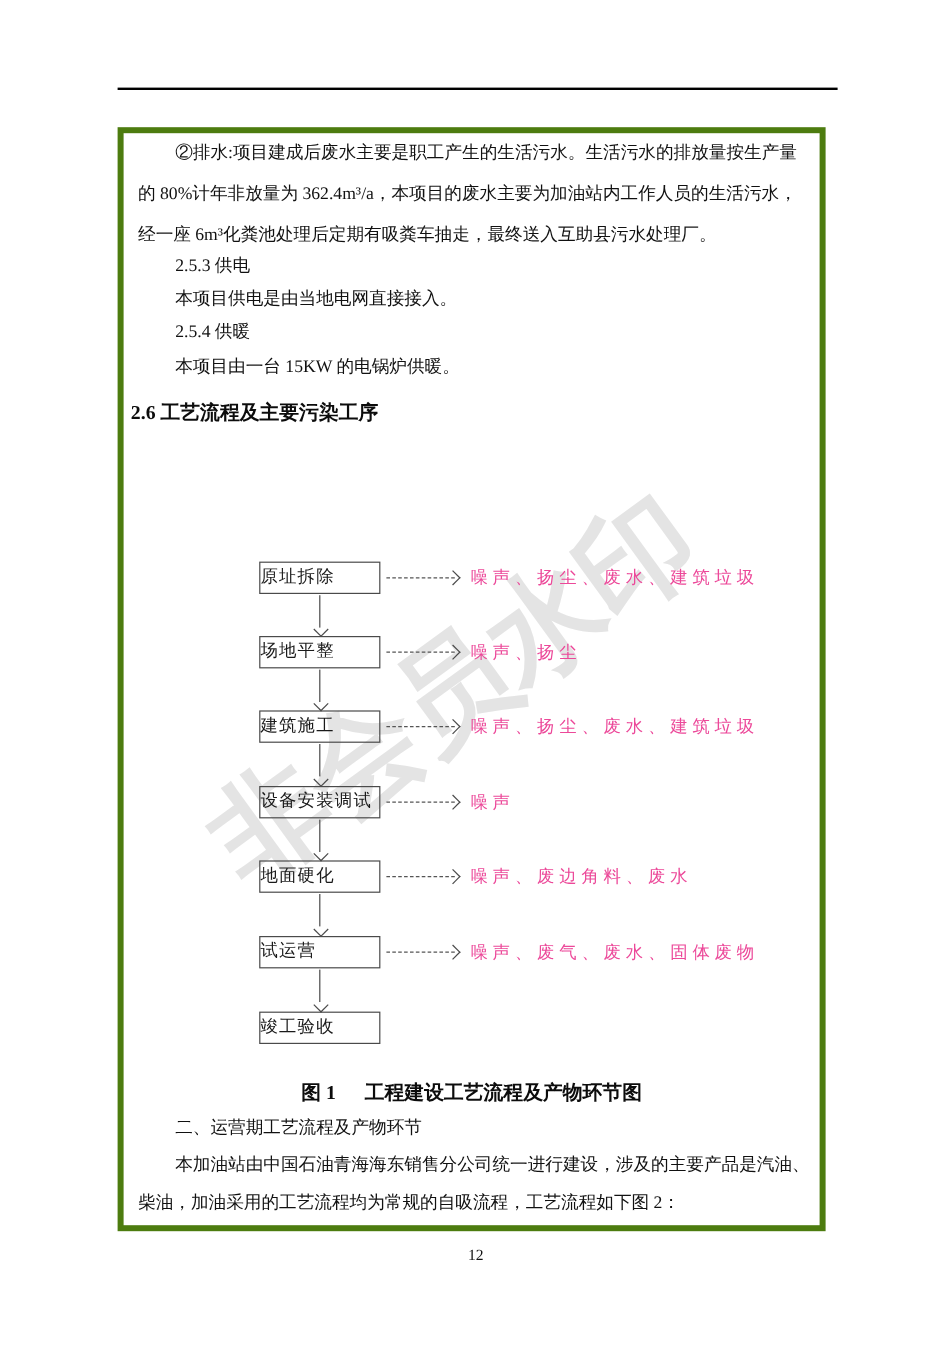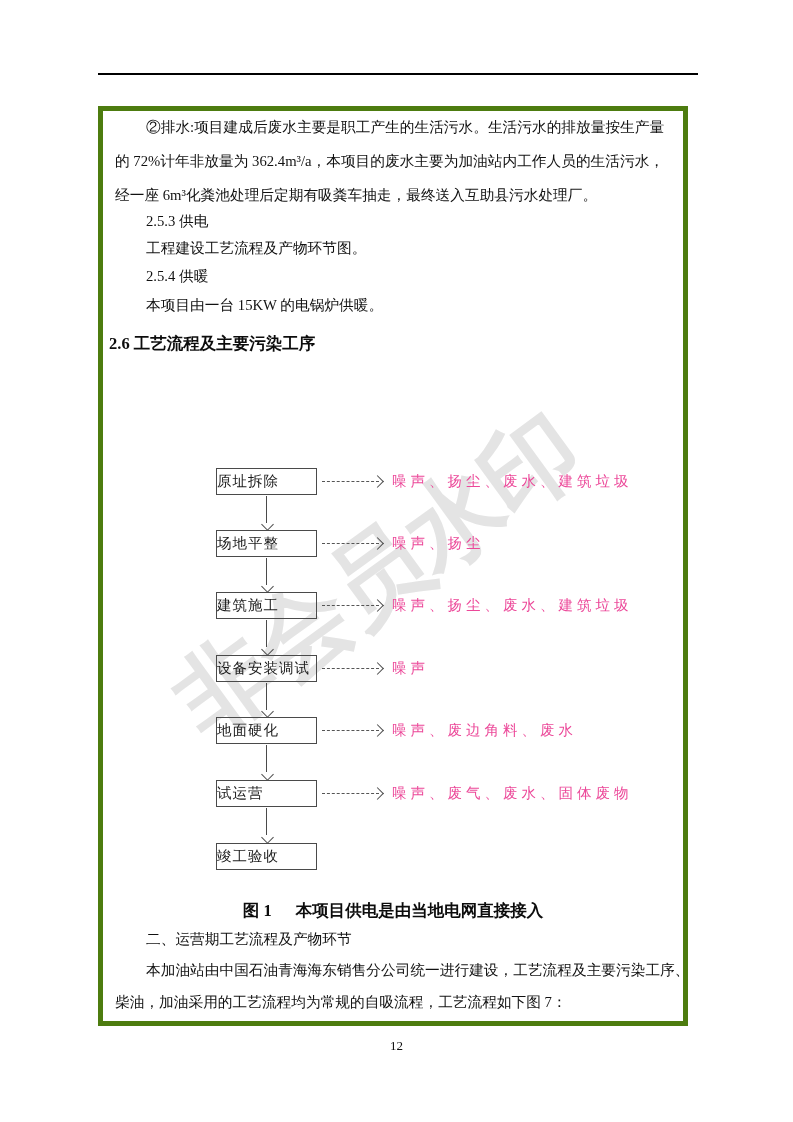--- a/index.html
+++ b/index.html
@@ -110,7 +110,7 @@
   <div class="content-box">
 
     <div class="tline ind" style="top:7px">②排水:项目建成后废水主要是职工产生的生活污水。生活污水的排放量按生产量</div>
-    <div class="tline" style="top:41px">的 72%计年非放量为 362.4m³/a，本项目的废水主要为加油站内工作人员的生活污水，</div>
+    <div class="tline" style="top:41px">的 80%计年非放量为 362.4m³/a，本项目的废水主要为加油站内工作人员的生活污水，</div>
     <div class="tline" style="top:75px">经一座 6m³化粪池处理后定期有吸粪车抽走，最终送入互助县污水处理厂。</div>
     <div class="tline ind" style="top:101px">2.5.3 供电</div>
     <div class="tline ind" style="top:128px">工程建设工艺流程及产物环节图。</div>

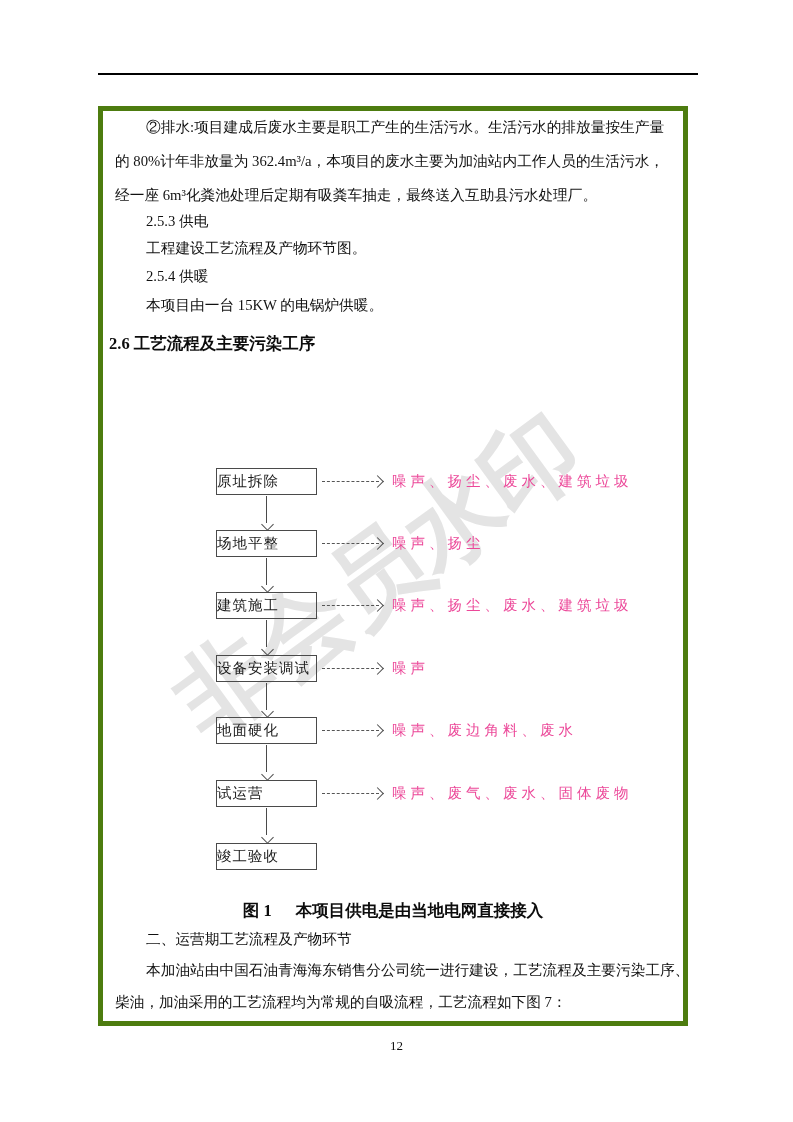--- a/index.html
+++ b/index.html
@@ -113,7 +113,7 @@
     <div class="tline" style="top:41px">的 80%计年非放量为 362.4m³/a，本项目的废水主要为加油站内工作人员的生活污水，</div>
     <div class="tline" style="top:75px">经一座 6m³化粪池处理后定期有吸粪车抽走，最终送入互助县污水处理厂。</div>
     <div class="tline ind" style="top:101px">2.5.3 供电</div>
-    <div class="tline ind" style="top:128px">工程建设工艺流程及产物环节图。</div>
+    <div class="tline ind" style="top:128px">本项目供电是由当地电网直接接入。</div>
     <div class="tline ind" style="top:156px">2.5.4 供暖</div>
     <div class="tline ind" style="top:185px">本项目由一台 15KW 的电锅炉供暖。</div>
     <div class="sec-heading" style="top:222px">2.6 工艺流程及主要污染工序</div>

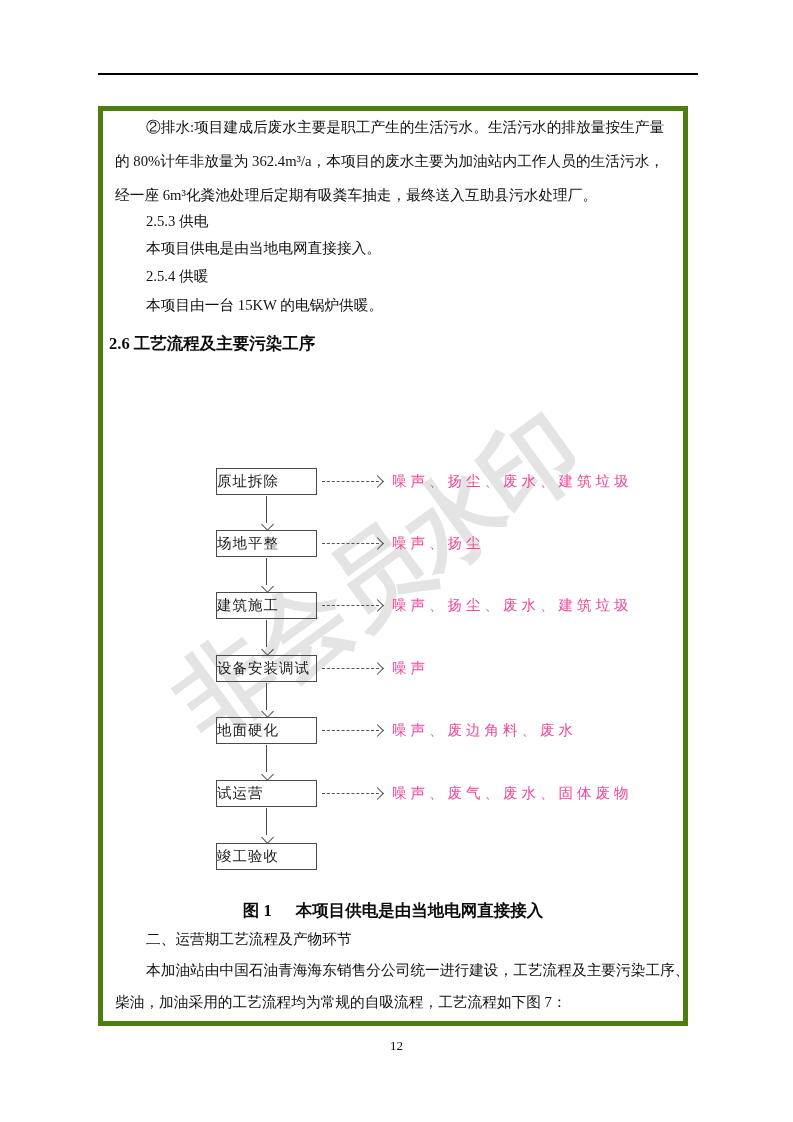--- a/index.html
+++ b/index.html
@@ -165,7 +165,7 @@
       <div class="flow-box" style="top:732px">竣工验收</div>
 
       <div class="fig-caption">
-        <span class="cap-label">图 1</span><span>本项目供电是由当地电网直接接入</span>
+        <span class="cap-label">图 1</span><span>工程建设工艺流程及产物环节图</span>
       </div>
     </div>
 

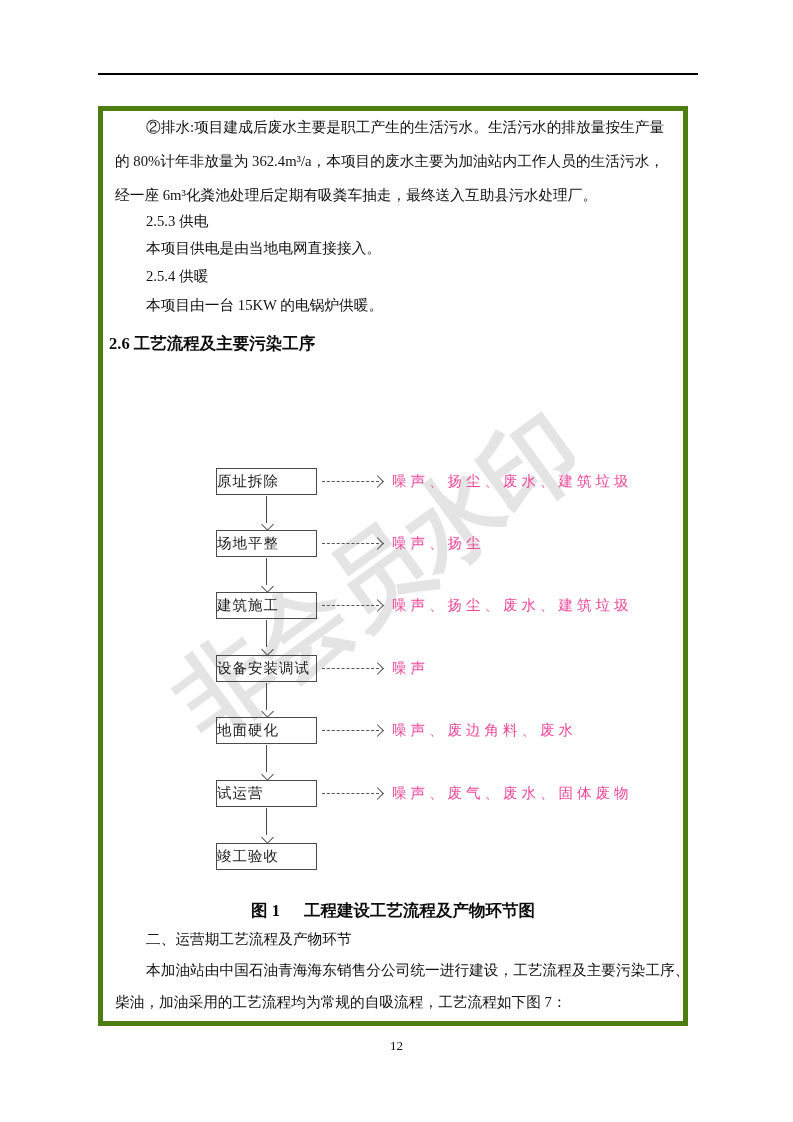--- a/index.html
+++ b/index.html
@@ -170,7 +170,7 @@
     </div>
 
     <div class="tline ind" style="top:819px">二、运营期工艺流程及产物环节</div>
-    <div class="tline ind" style="top:850px">本加油站由中国石油青海海东销售分公司统一进行建设，工艺流程及主要污染工序、</div>
+    <div class="tline ind" style="top:850px">本加油站由中国石油青海海东销售分公司统一进行建设，涉及的主要产品是汽油、</div>
     <div class="tline" style="top:882px">柴油，加油采用的工艺流程均为常规的自吸流程，工艺流程如下图 7：</div>
 
   </div>

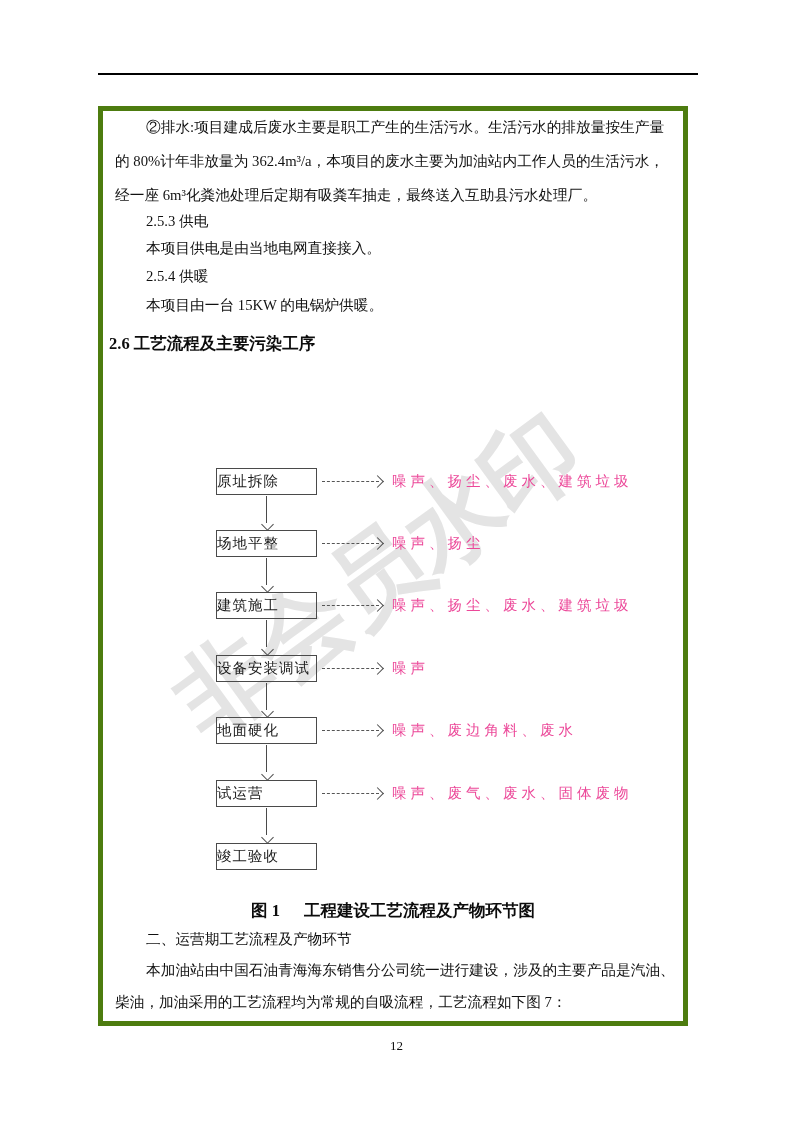--- a/index.html
+++ b/index.html
@@ -171,7 +171,7 @@
 
     <div class="tline ind" style="top:819px">二、运营期工艺流程及产物环节</div>
     <div class="tline ind" style="top:850px">本加油站由中国石油青海海东销售分公司统一进行建设，涉及的主要产品是汽油、</div>
-    <div class="tline" style="top:882px">柴油，加油采用的工艺流程均为常规的自吸流程，工艺流程如下图 7：</div>
+    <div class="tline" style="top:882px">柴油，加油采用的工艺流程均为常规的自吸流程，工艺流程如下图 2：</div>
 
   </div>
 

